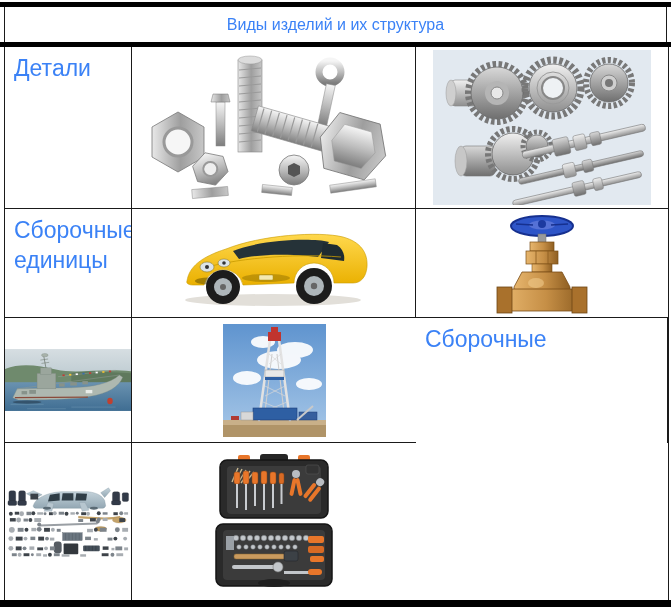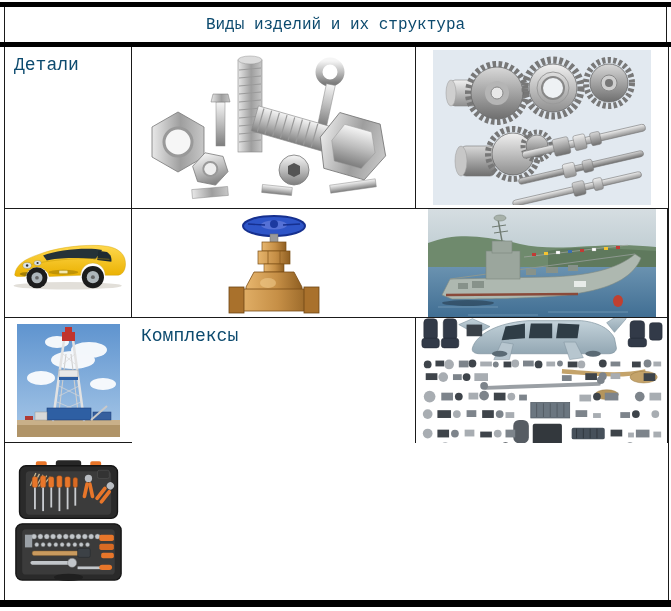--- a/index.html
+++ b/index.html
@@ -4,7 +4,7 @@
 <style>
   html,body{margin:0;padding:0;background:#fff;}
   .page{position:relative;width:671px;height:611px;background:#fff;
-        font-family:Liberation Mono, monospace;color:#0c4a6e;overflow:hidden;}
+        font-family:Liberation Sans, sans-serif;color:#3b82f6;overflow:hidden;}
   .top-bar{position:absolute;left:0;top:2px;width:671px;height:5px;background:#000;}
   .mid-bar{position:absolute;left:0;top:42px;width:671px;height:5px;background:#000;}
   .bottom-bar{position:absolute;left:0;top:600px;width:671px;height:7px;background:#000;}

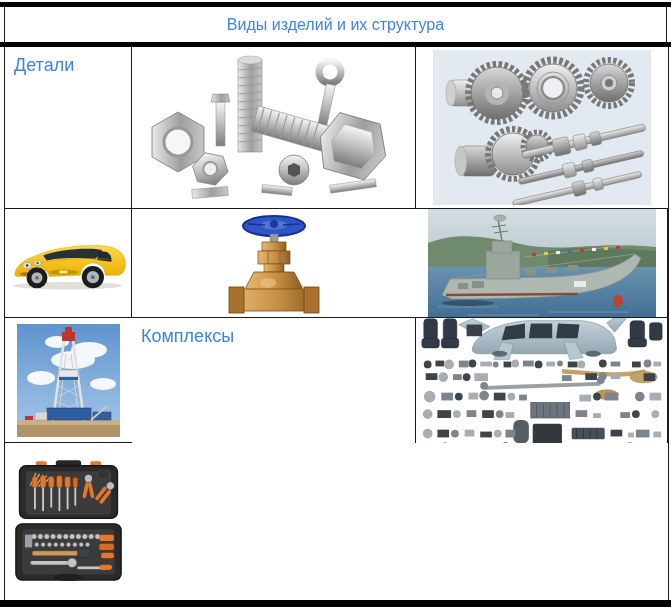--- a/index.html
+++ b/index.html
@@ -19,7 +19,7 @@
         background:#fff;overflow:hidden;}
   .cell.last-col{border-right:none;}
   .cell.last-row{border-bottom:none;}
-  .label-cell{padding:7px 6px 0 9px;font-size:18px;line-height:1.3;}
+  .label-cell{padding:7px 6px 0 9px;font-size:23px;line-height:1.3;}
   .img-cell{display:flex;align-items:center;justify-content:center;}
   svg{display:block;}
 </style>

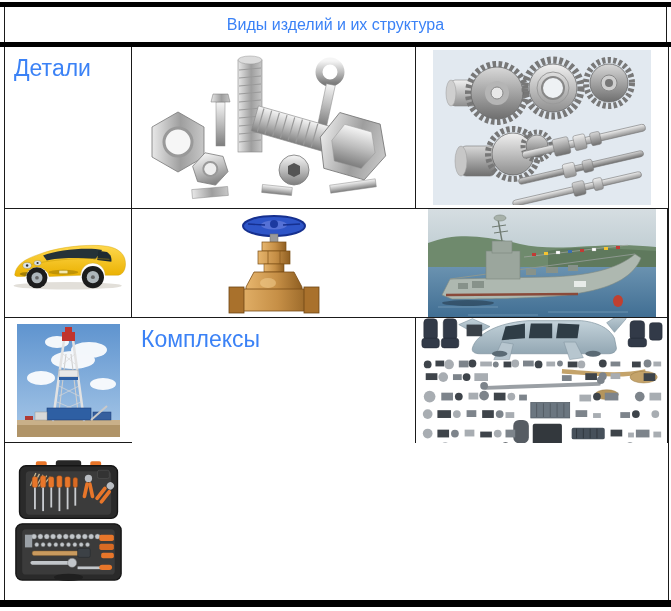--- a/index.html
+++ b/index.html
@@ -152,6 +152,9 @@
       </svg>
     </div>
 
+    <div class="cell label-cell">
+      <span>Сборочные единицы</span>
+    </div>
     <div class="cell img-cell">
       <svg width="205" height="92" viewBox="0 0 205 92" role="img" aria-label="yellow-sports-car-photo">
         <defs>

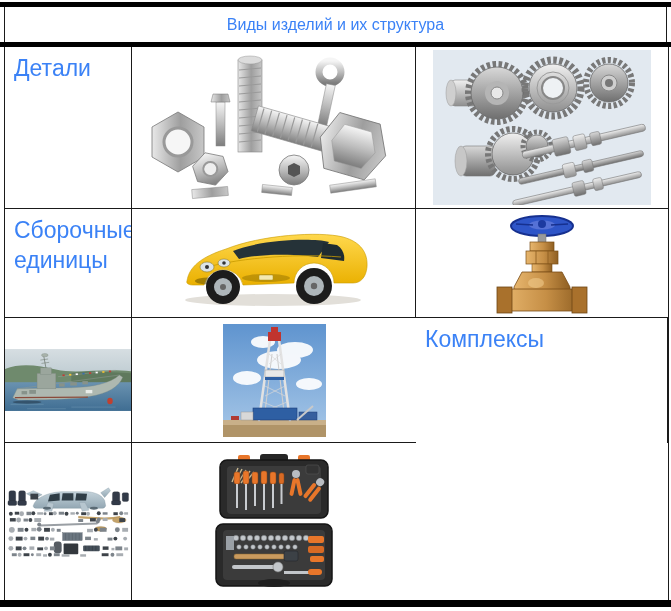--- a/index.html
+++ b/index.html
@@ -313,7 +313,7 @@
     </div>
 
     <div class="cell label-cell last-row">
-      <span>Комплексы</span>
+      <span>Сборочные</span>
     </div>
     <div class="cell img-cell last-row">
       <svg width="258" height="148" viewBox="0 0 258 148" role="img" aria-label="car-parts-exploded-photo">

